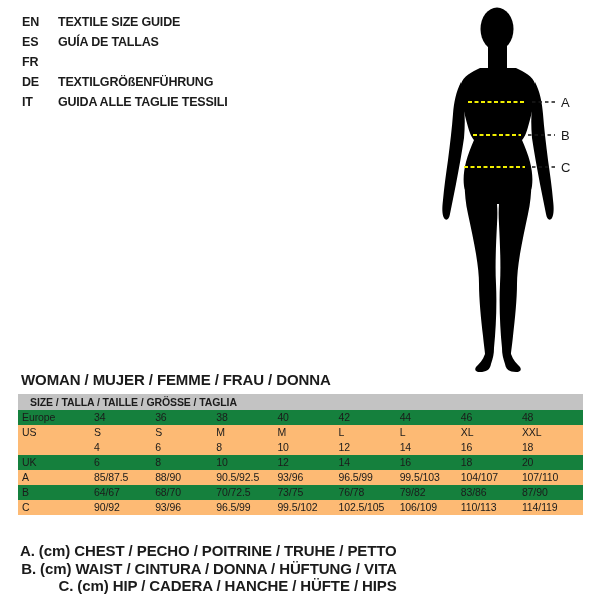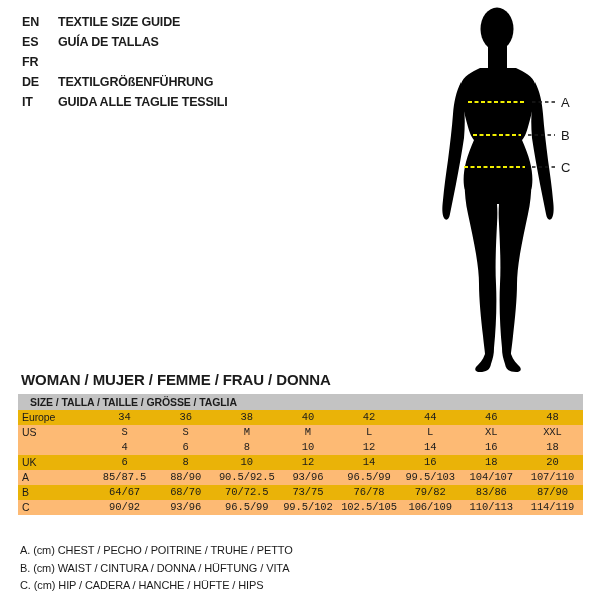--- a/index.html
+++ b/index.html
@@ -24,7 +24,7 @@
   
   .size-table{left:18px;top:394px;width:565px;font-size:10.5px;letter-spacing:-0.1px;}
   .thead{height:16px;line-height:16px;background:#c3c3c3;padding-left:12px;font-weight:bold;font-size:10.5px;}
-  .trow{display:flex;height:15px;line-height:15px;background:#eab308;}
+  .trow{display:flex;height:15px;line-height:15px;background:#15803d;}
   .trow.shaded{background:#fdba74;}
   .tlabel{flex:0 0 72px;padding-left:4px;text-align:left;}
   .tcell{flex:1 1 0;text-align:center;font-family:Liberation Mono, monospace;}

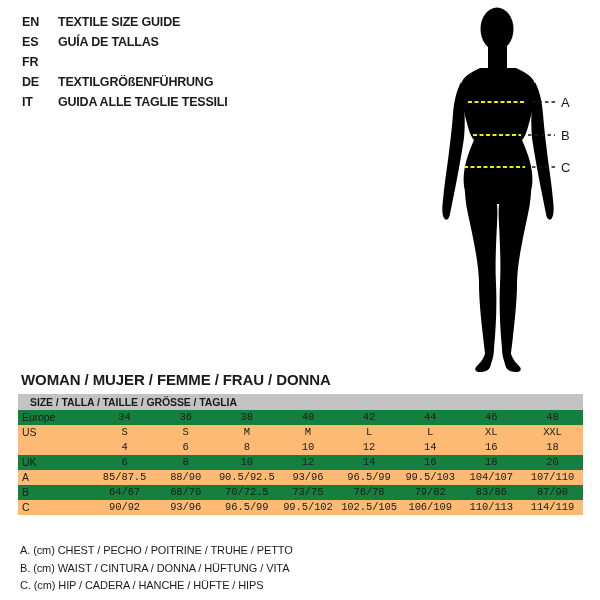--- a/index.html
+++ b/index.html
@@ -27,7 +27,7 @@
   .trow{display:flex;height:15px;line-height:15px;background:#15803d;}
   .trow.shaded{background:#fdba74;}
   .tlabel{flex:0 0 72px;padding-left:4px;text-align:left;}
-  .tcell{flex:1 1 0;text-align:center;font-family:Liberation Mono, monospace;}
+  .tcell{flex:1 1 0;}
 
   
   .legend{left:20px;top:542px;}

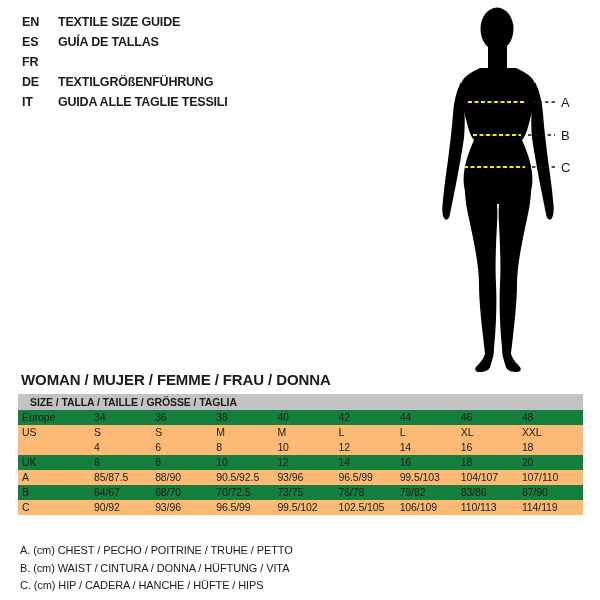--- a/index.html
+++ b/index.html
@@ -31,7 +31,7 @@
 
   
   .legend{left:20px;top:542px;}
-  .legend-line{height:17.5px;line-height:17.5px;font-size:11px;font-weight:normal;letter-spacing:-0.1px;white-space:nowrap;}
+  .legend-line{height:17.5px;line-height:17.5px;font-size:15px;font-weight:bold;letter-spacing:-0.1px;white-space:nowrap;text-align:right;}
 </style>
 </head>
 <body>

